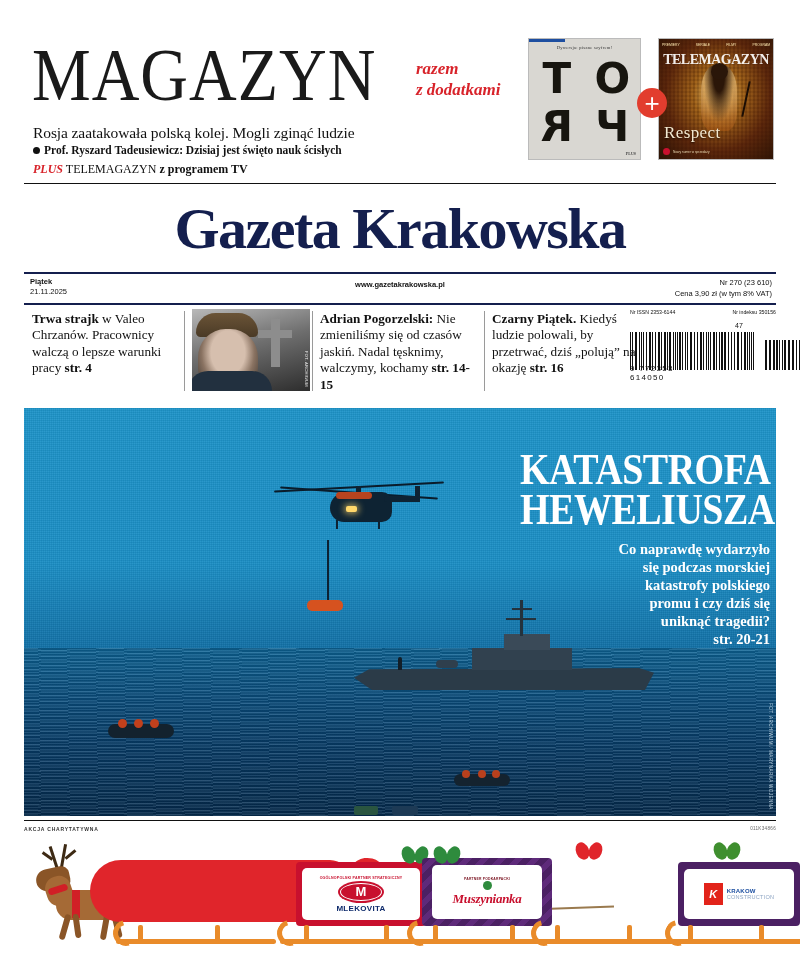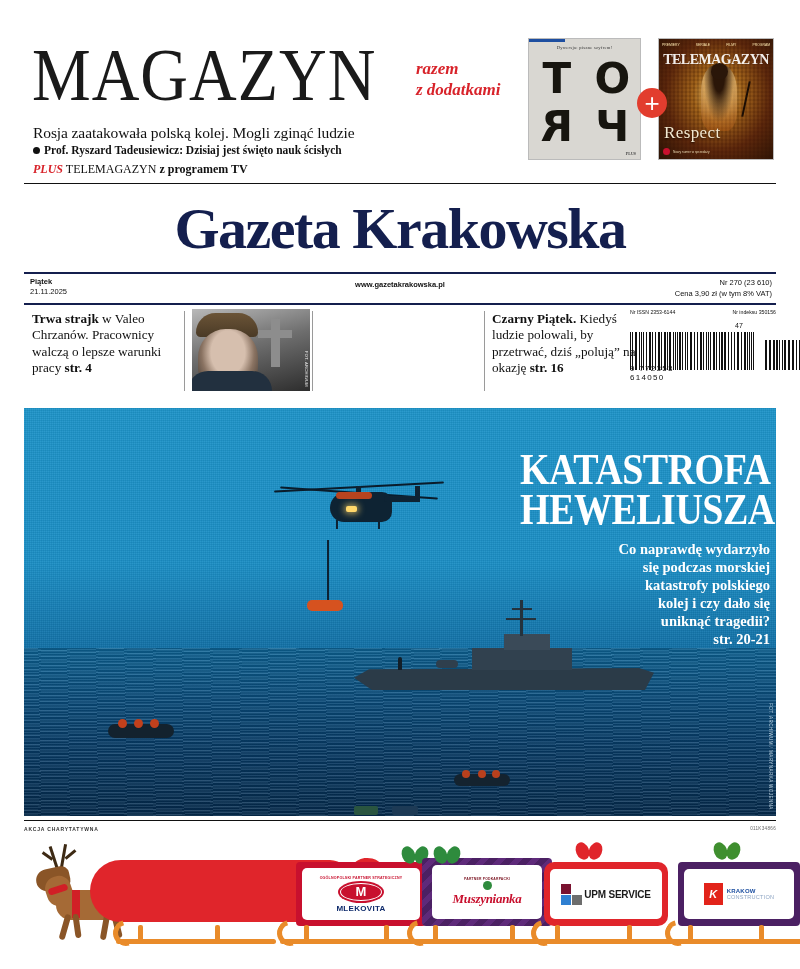--- a/index.html
+++ b/index.html
@@ -457,6 +457,9 @@
 
     <div class="vsep vsep2" data-name="teaser-divider-2"></div>
 
+    <div class="teaser t2" data-name="teaser-item-pogorzelski">
+      <b data-name="teaser-lead-2">Adrian Pogorzelski:</b><span data-name="teaser-body-2"> Nie zmieniliśmy się od czasów jaskiń. Nadal tęsknimy, walczymy, kochamy </span><b data-name="teaser-page-2">str. 14-15</b>
+    </div>
 
     <div class="vsep vsep3" data-name="teaser-divider-3"></div>
 

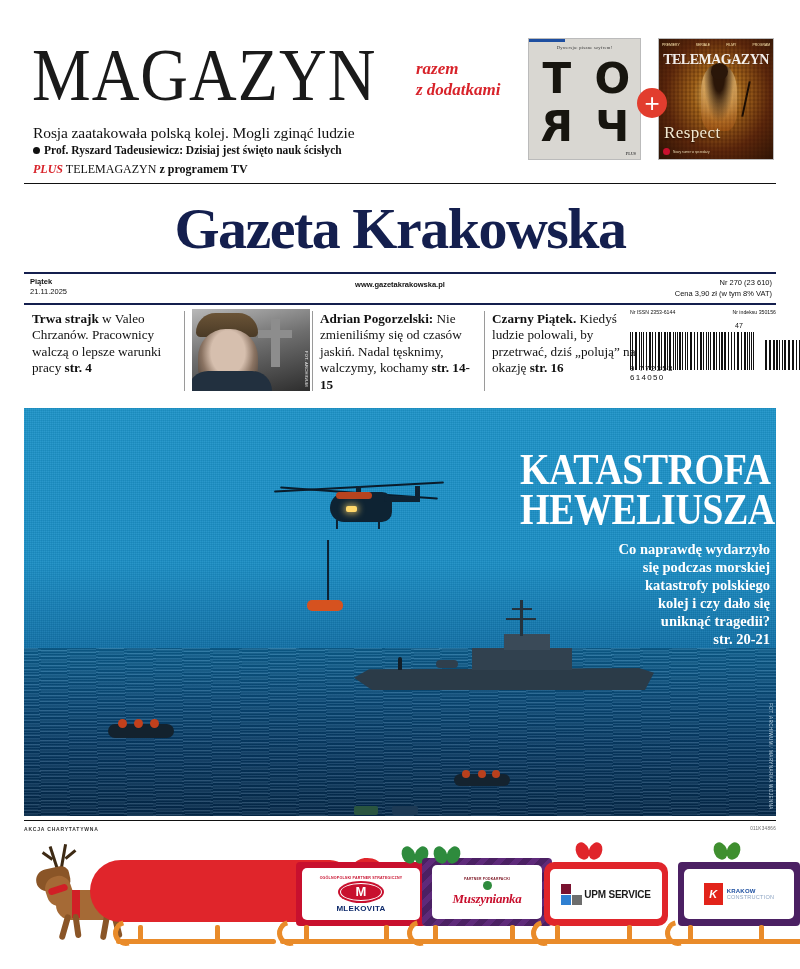--- a/index.html
+++ b/index.html
@@ -588,7 +588,7 @@
       <span data-name="hero-sub-line-1">Co naprawdę wydarzyło</span><br>
       <span data-name="hero-sub-line-2">się podczas morskiej</span><br>
       <span data-name="hero-sub-line-3">katastrofy polskiego</span><br>
-      <span data-name="hero-sub-line-4">kolej i czy dało się</span><br>
+      <span data-name="hero-sub-line-4">promu i czy dziś się</span><br>
       <span data-name="hero-sub-line-5">uniknąć tragedii?</span><br>
       <span data-name="hero-sub-page">str. 20-21</span>
     </div>

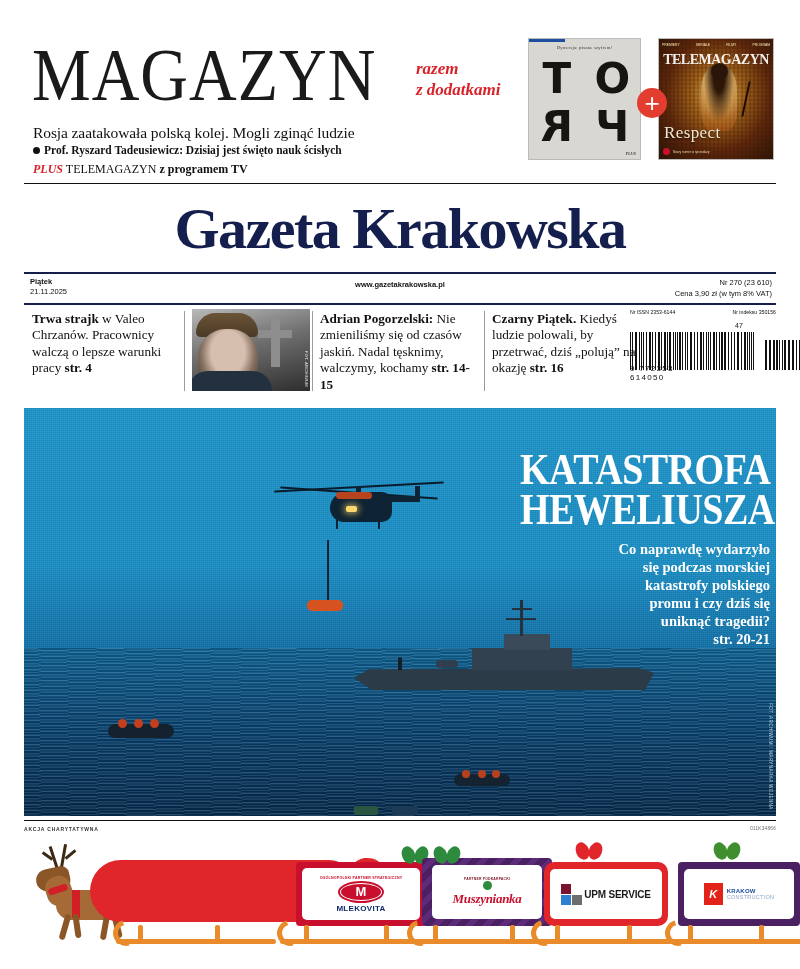--- a/index.html
+++ b/index.html
@@ -675,19 +675,6 @@
         </div>
     </div>
 
-    <div class="gift" style="left:520px; width:124px; height:64px; background:#e0252b; border-radius:10px;" data-name="sponsor-gift-upm-service">
-      <div class="giftcard" style="inset:7px 6px;" data-name="sponsor-card-upm">
-        <div class="upm-wrap" data-name="upm-logo">
-          <div class="upm-sq" data-name="upm-mark-icon">
-            <i style="background:#7a1230;"></i>
-              <i style="background:transparent;"></i>
-            <i style="background:#2f7fd1;"></i>
-              <i style="background:#6d6d6d;"></i>
-          </div>
-          <span class="upm-name" data-name="upm-name">UPM SERVICE</span>
-        </div>
-      </div>
-    </div>
     <div class="bow" style="left:552px; bottom:86px;" data-name="gift-bow-3"></div>
     <div class="sleigh" style="left:510px; width:150px;" data-name="sleigh-4">
       <div class="runner" style="width:150px;" data-name="sleigh-runner-4">

